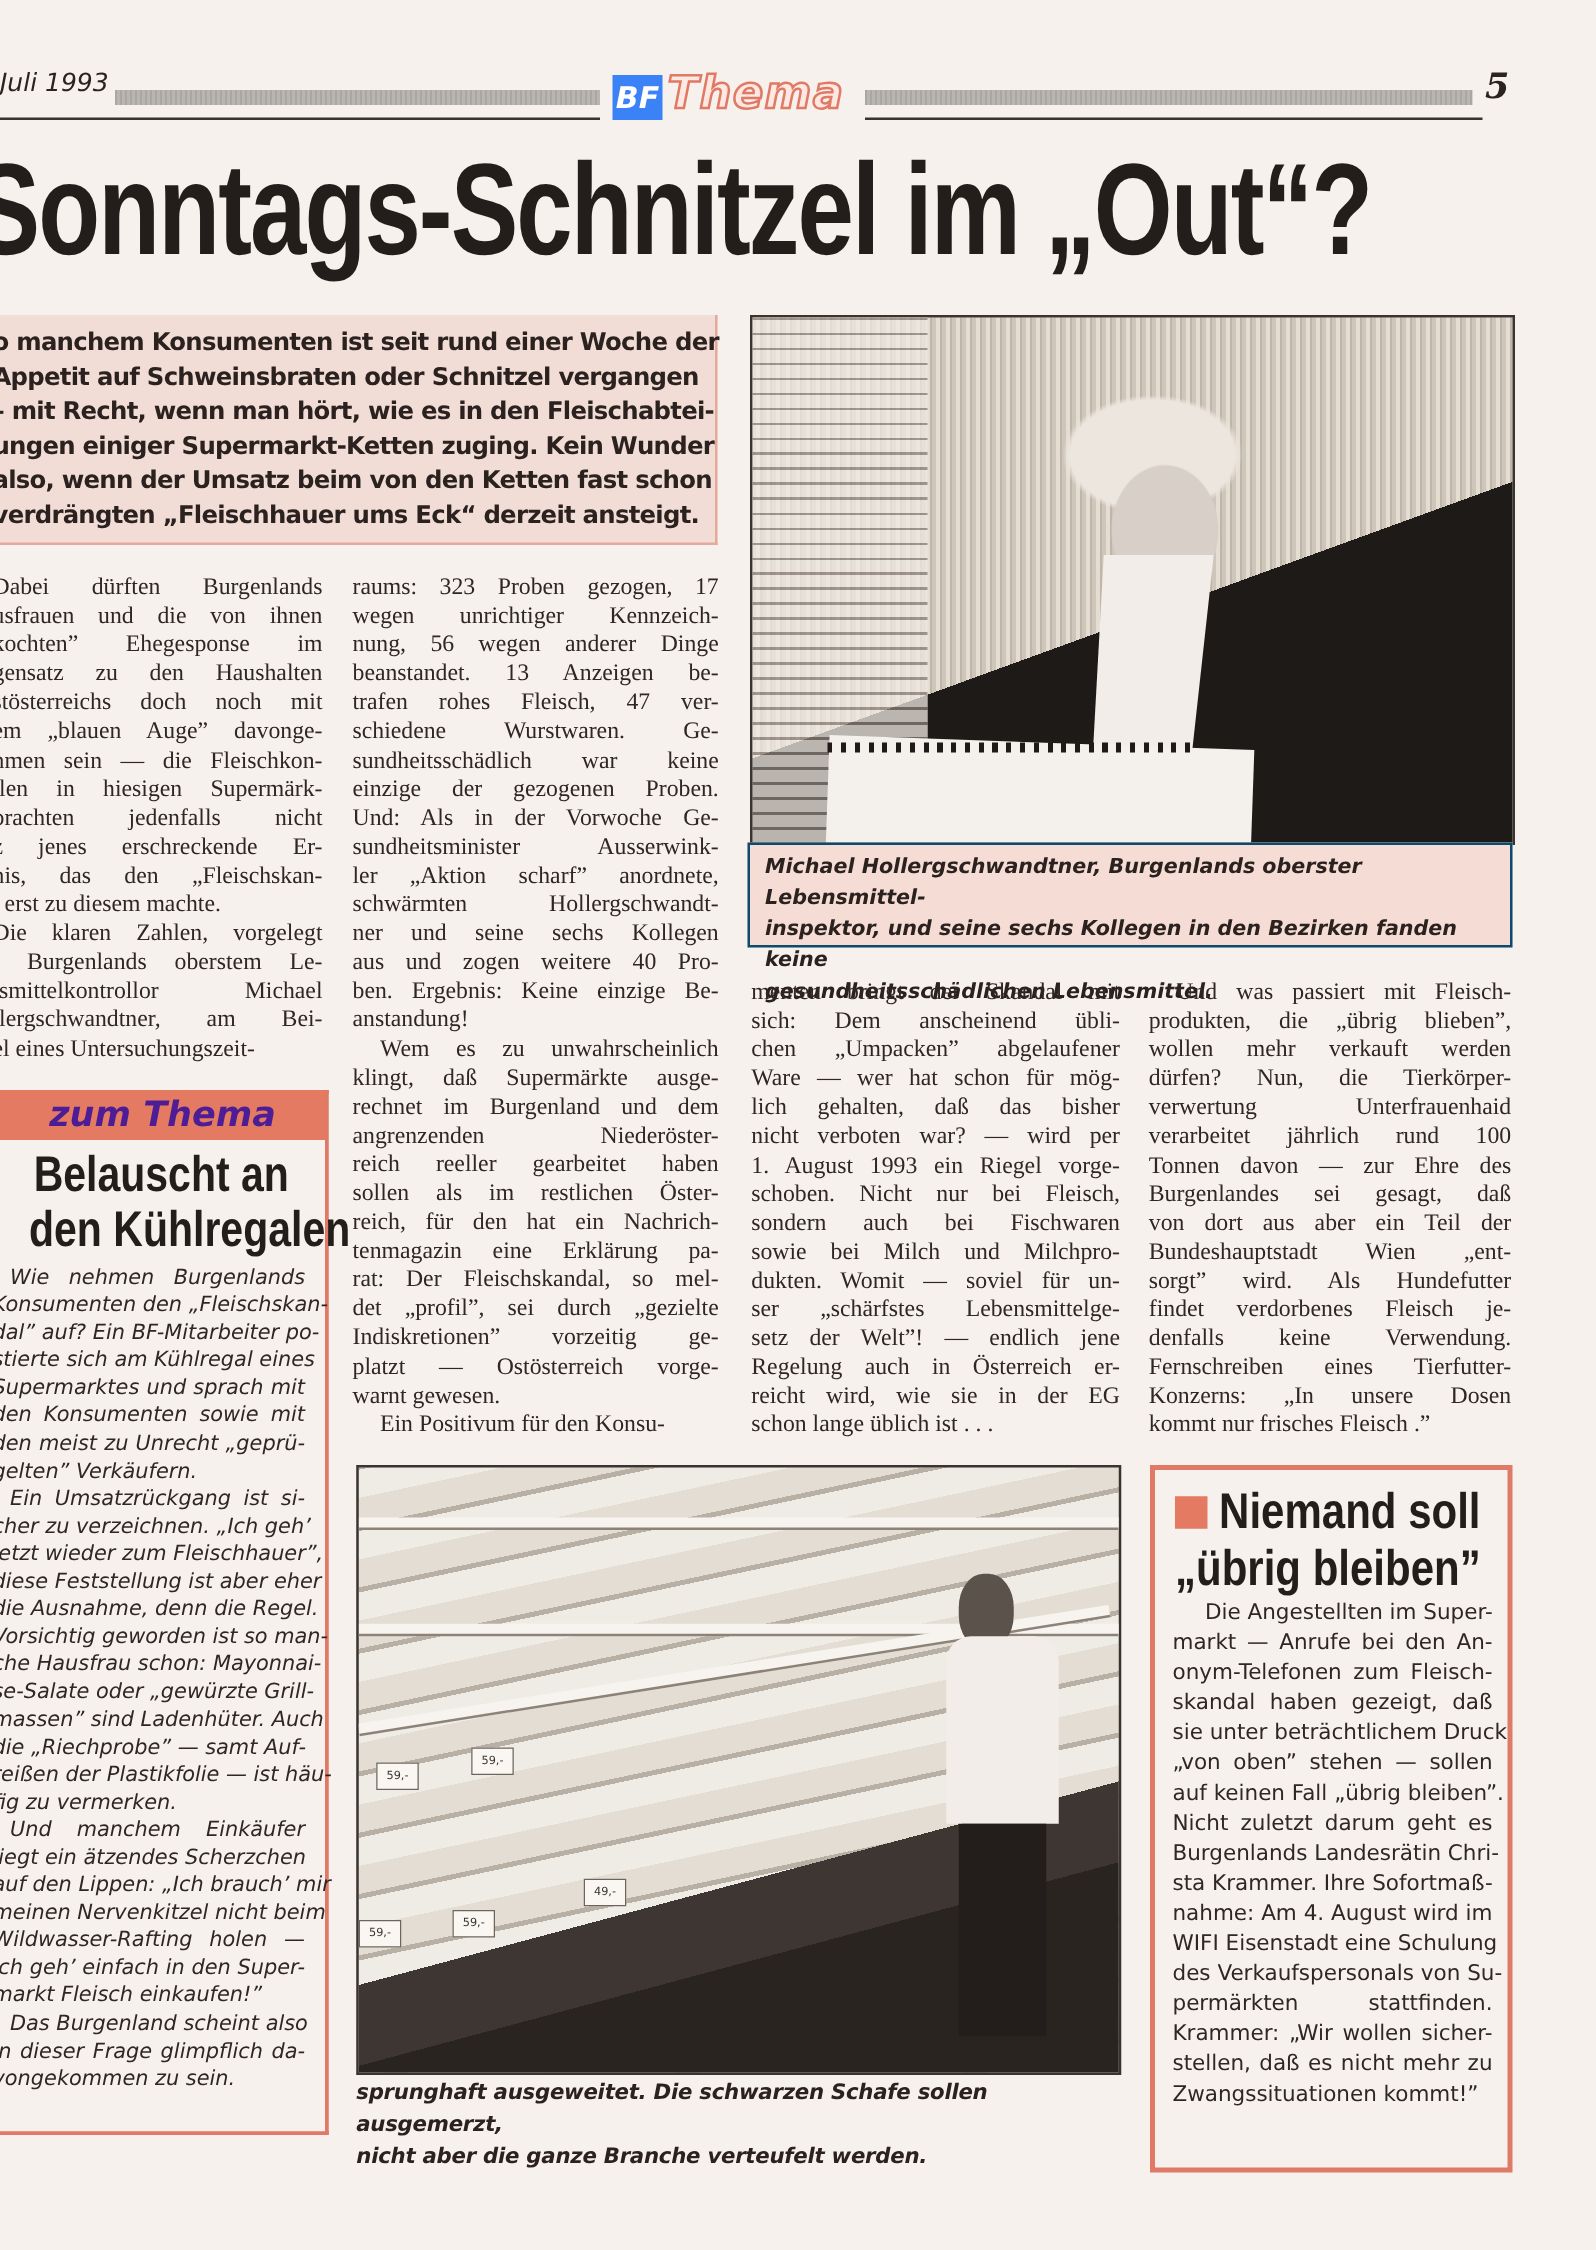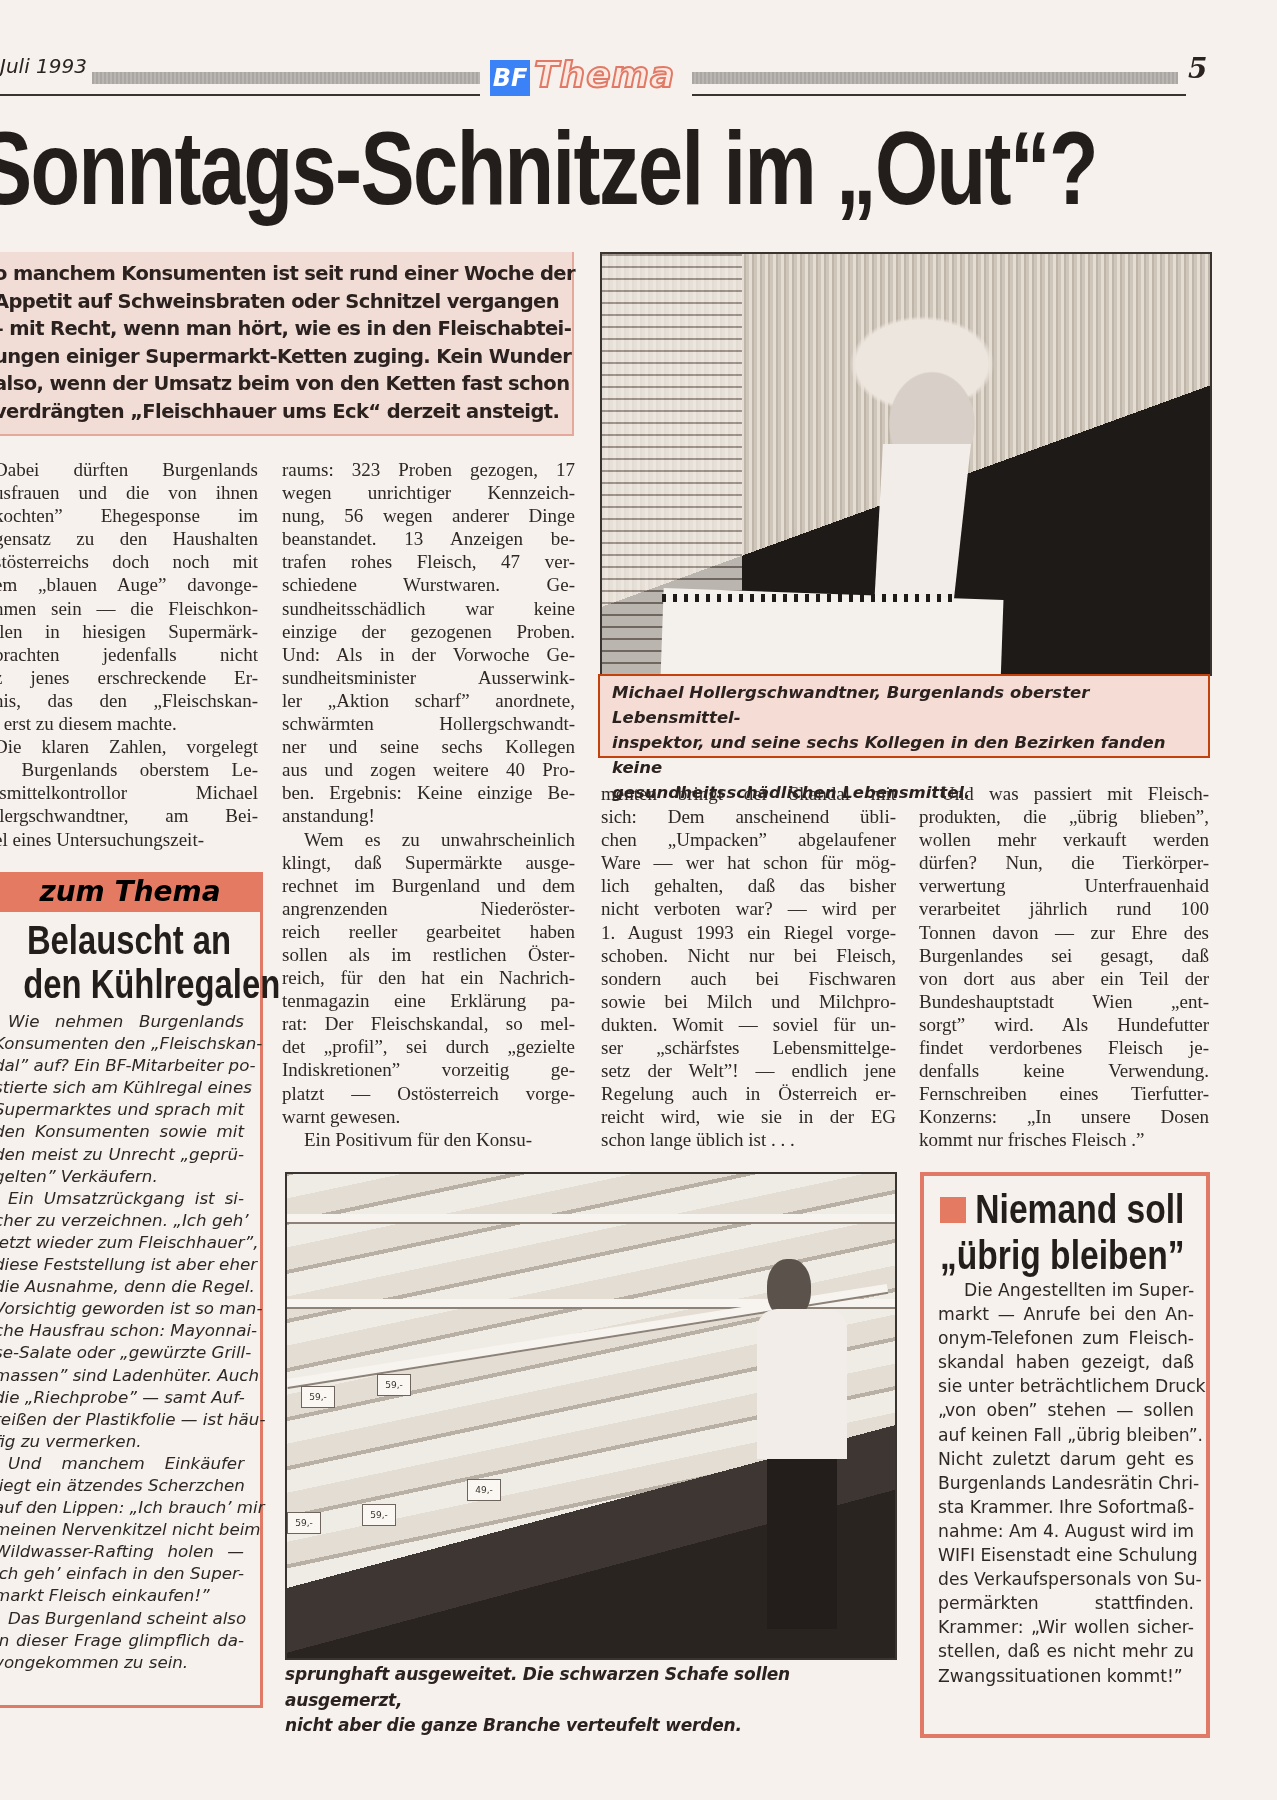--- a/index.html
+++ b/index.html
@@ -49,7 +49,7 @@
   .photo1 .shirt { position:absolute; left:270px; top:190px; width:110px; height:200px; background:#f2ede8; clip-path: polygon(10% 0,90% 0,70% 100%,0 100%); }
   .photo1 .paper { position:absolute; left:60px; top:340px; width:340px; height:90px; background:#f4f0eb; transform: rotate(2deg); }
   .photo1 .rings { position:absolute; left:60px; top:340px; width:290px; height:8px; background: repeating-linear-gradient(90deg,#1e1a18 0 4px,transparent 4px 11px); }
-  .cap1 { left: 598px; top: 674px; width: 612px; height: 84px; background: #f5ddd6; border: 2px solid #c2410c; box-sizing: border-box; }
+  .cap1 { left: 598px; top: 674px; width: 612px; height: 84px; background: #f5ddd6; border: 2px solid #0c4a6e; box-sizing: border-box; }
   .cap1 p, .cap2 p { margin: 0; font-family: "DejaVu Sans", sans-serif; font-style: italic; font-weight: bold; color: #2b2220; }
   .cap1 p { padding: 4px 12px; font-size: 16.5px; line-height: 25px; }
 

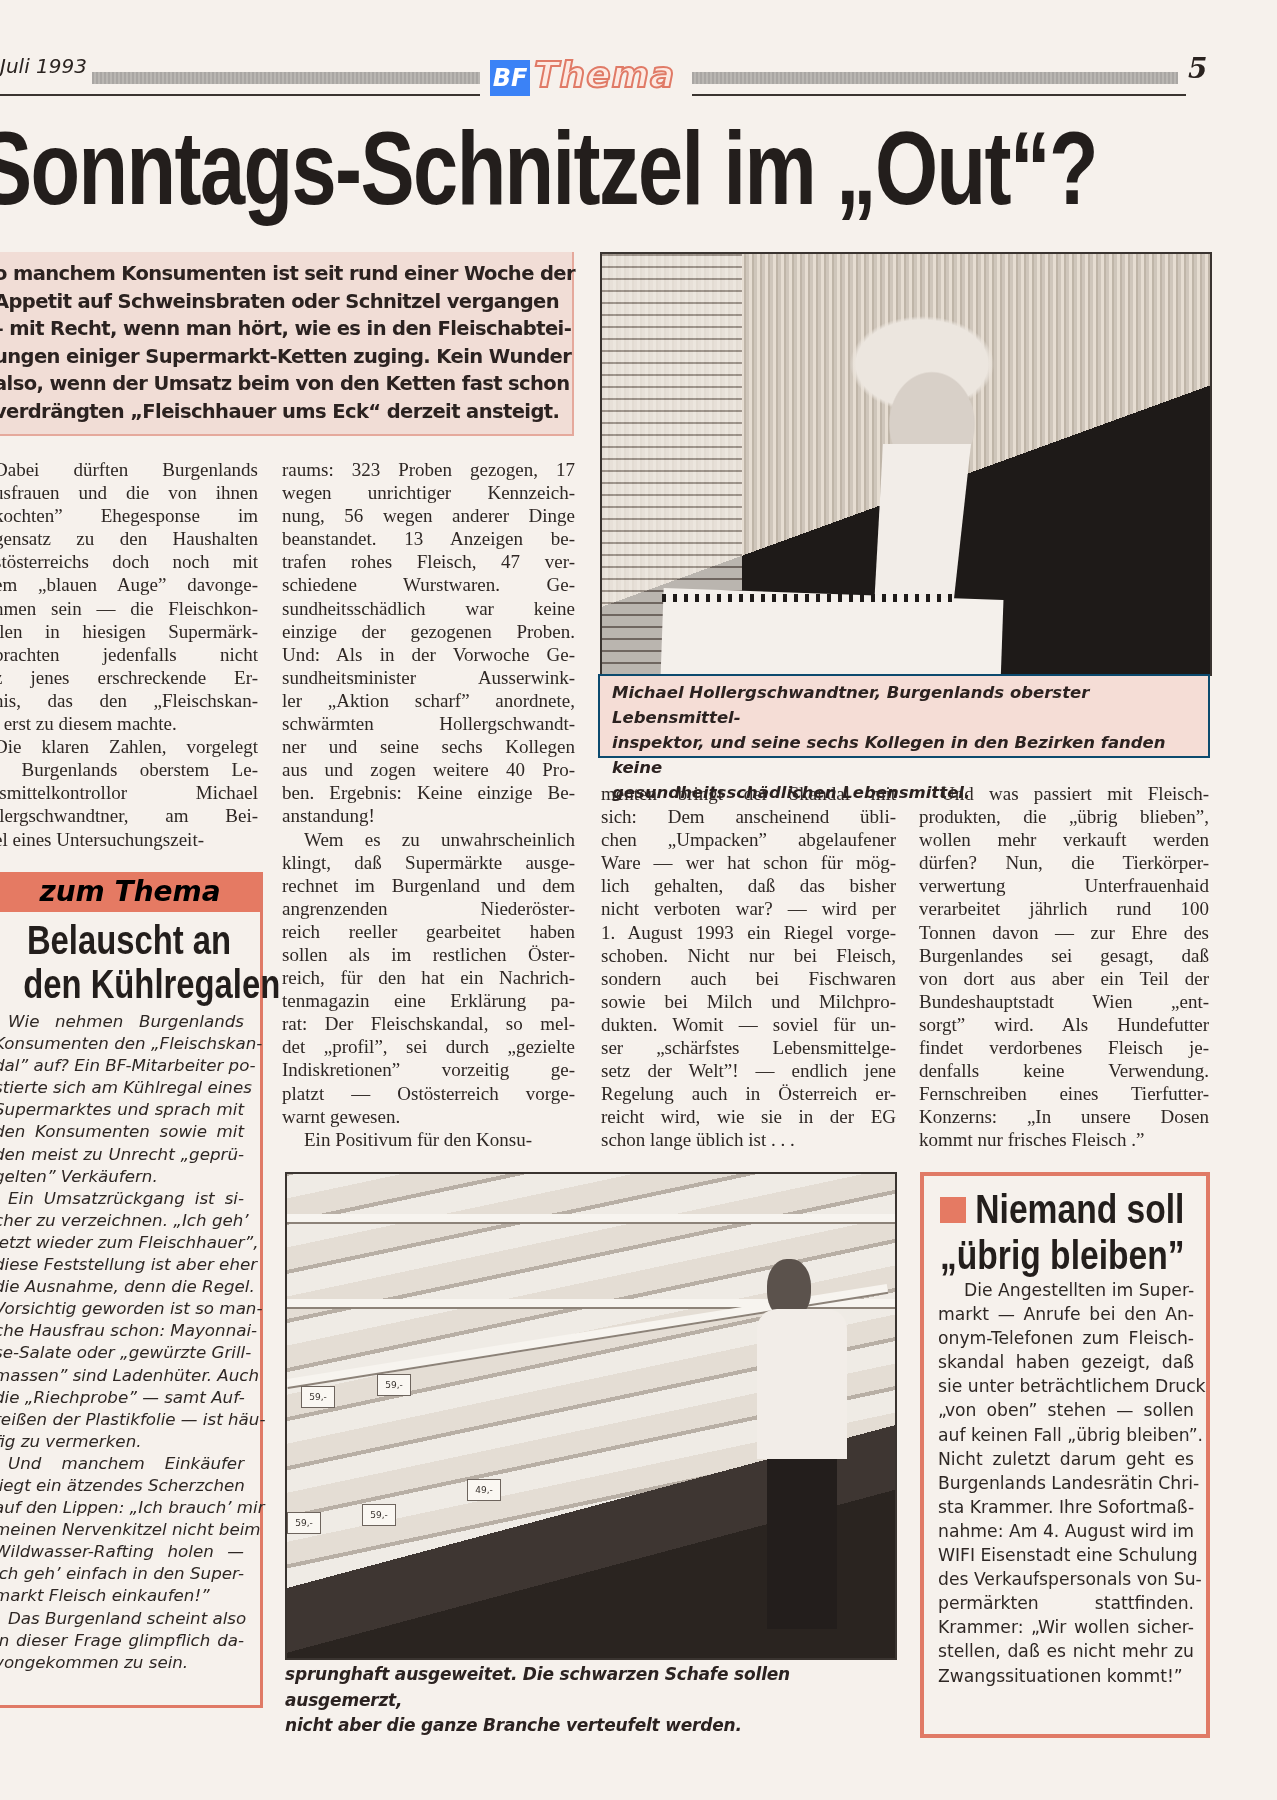--- a/index.html
+++ b/index.html
@@ -56,7 +56,7 @@
   
   .sidebox { left: -4px; top: 872px; width: 264px; height: 830px; border: 3px solid #e07a66; border-left: none; }
   .sidebox-hdr { left: 0; top: 872px; width: 260px; height: 40px; background: #e57a63; text-align: center;
-    font-family: "DejaVu Sans", sans-serif; font-style: italic; font-weight: bold; font-size: 28px; line-height: 40px; color: #000000; }
+    font-family: "DejaVu Sans", sans-serif; font-style: italic; font-weight: bold; font-size: 28px; line-height: 40px; color: #4c1d95; }
   .sidebox-title { left: 0; top: 918px; width: 258px; text-align: center; font-family: "Liberation Sans", sans-serif; font-weight: bold;
     font-size: 40px; line-height: 44px; color: #231e1c; transform: scaleX(0.82); transform-origin: center top; white-space: nowrap; }
   .sidebox-body { left: -6px; top: 1010px; width: 250px; font-family: "DejaVu Sans", sans-serif; font-style: italic;

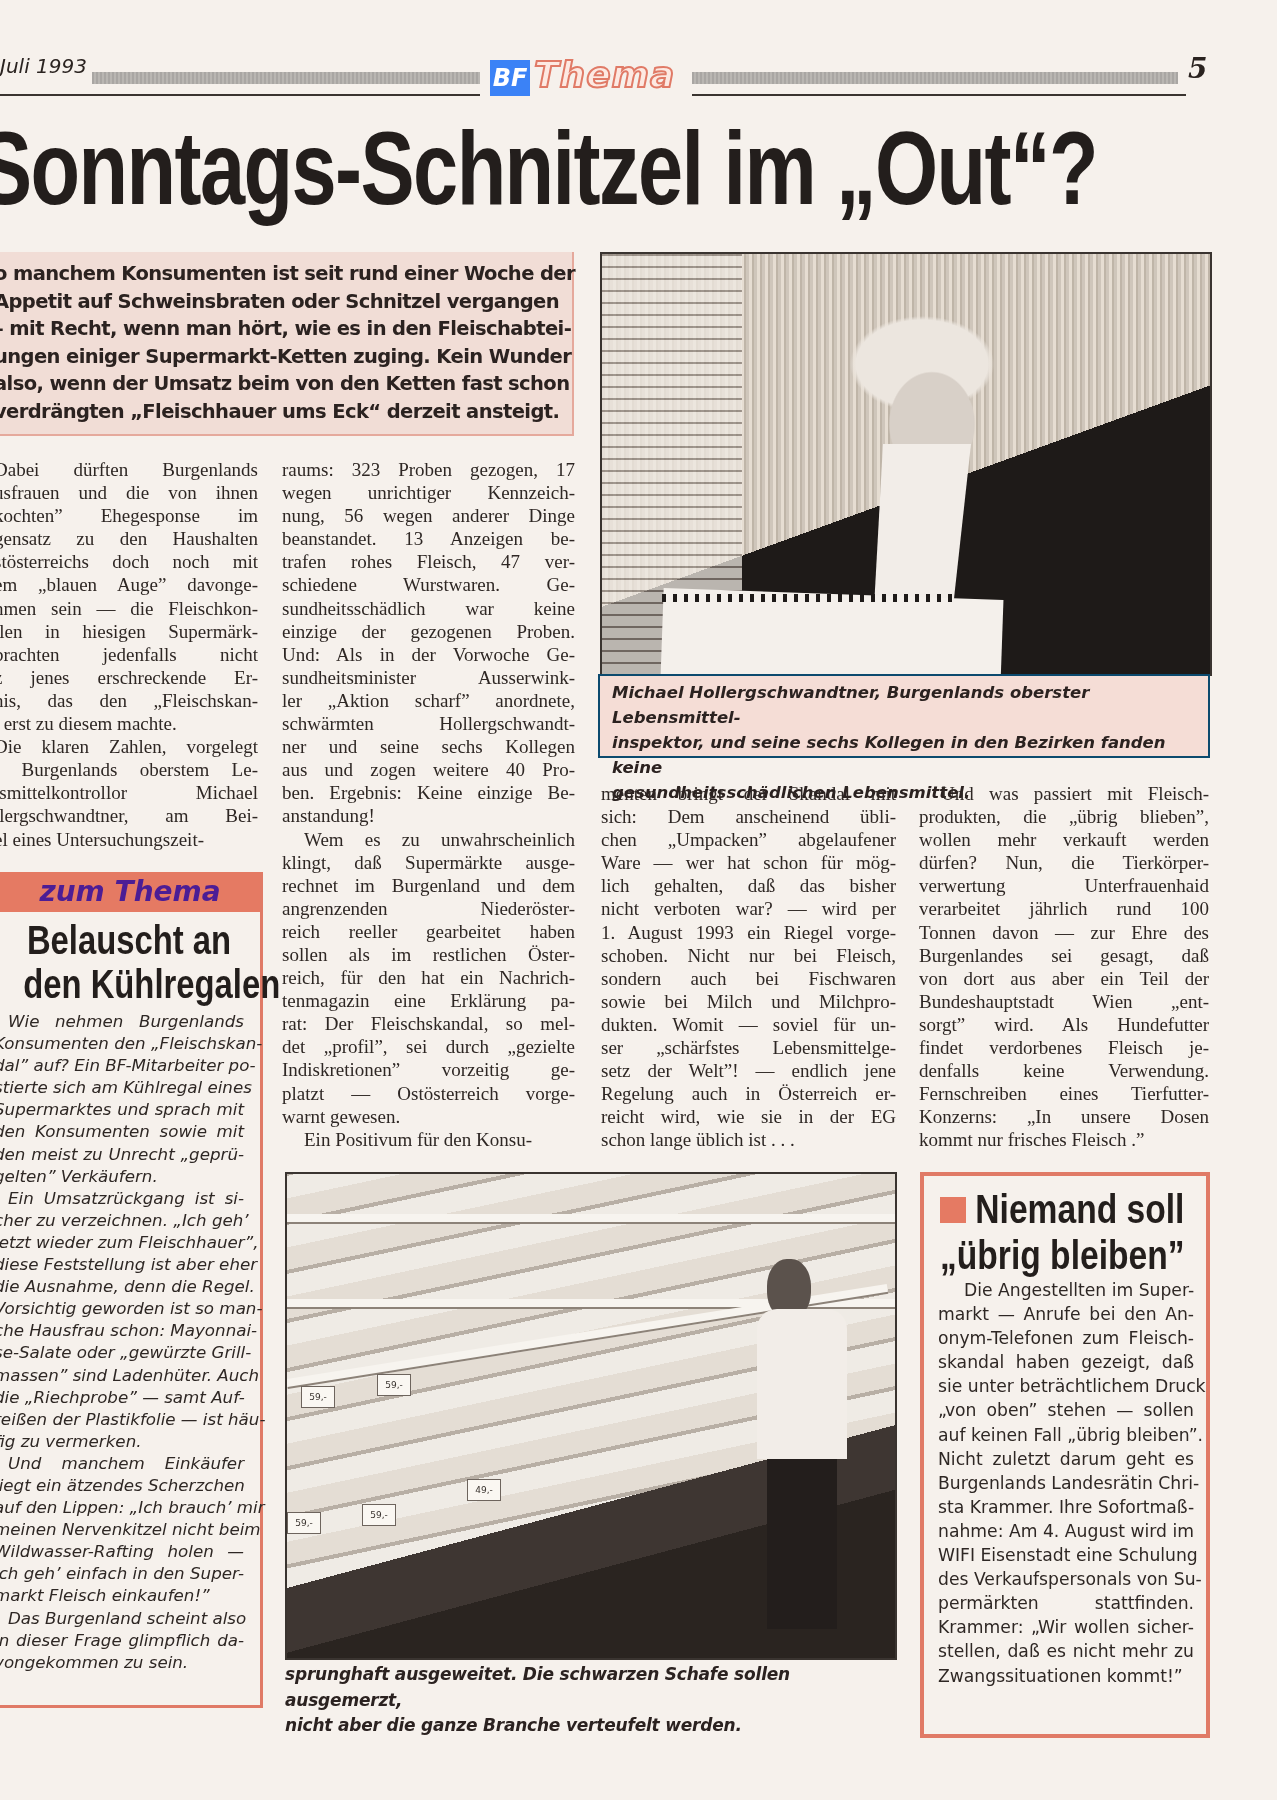--- a/index.html
+++ b/index.html
@@ -76,7 +76,7 @@
   .photo2 .man .head { position:absolute; left:10px; top:0; width:44px; height:60px; border-radius:45%; background:#5b524c; }
   .photo2 .man .torso { position:absolute; left:0; top:50px; width:90px; height:150px; background:#f2ede8; border-radius: 20px 20px 0 0; }
   .photo2 .man .legs { position:absolute; left:10px; top:200px; width:70px; height:170px; background:#231e1c; }
-  .photo2 .tag { position:absolute; width:32px; height:20px; background:#faf7f2; border:1px solid #6d645d; font:9px "DejaVu Sans",sans-serif; text-align:center; line-height:20px; color:#3a3430; }
+  .photo2 .tag { position:absolute; width:32px; height:20px; background:#faf7f2; border:1px solid #6d645d; font:9px "DejaVu Sans",sans-serif; text-align:center; line-height:20px; color:#3a3430;margin-top:24px; }
   .cap2 { left: 285px; top: 1662px; width: 620px; }
   .cap2 p { font-size: 17px; line-height: 25.5px; letter-spacing: -0.2px; }
 

